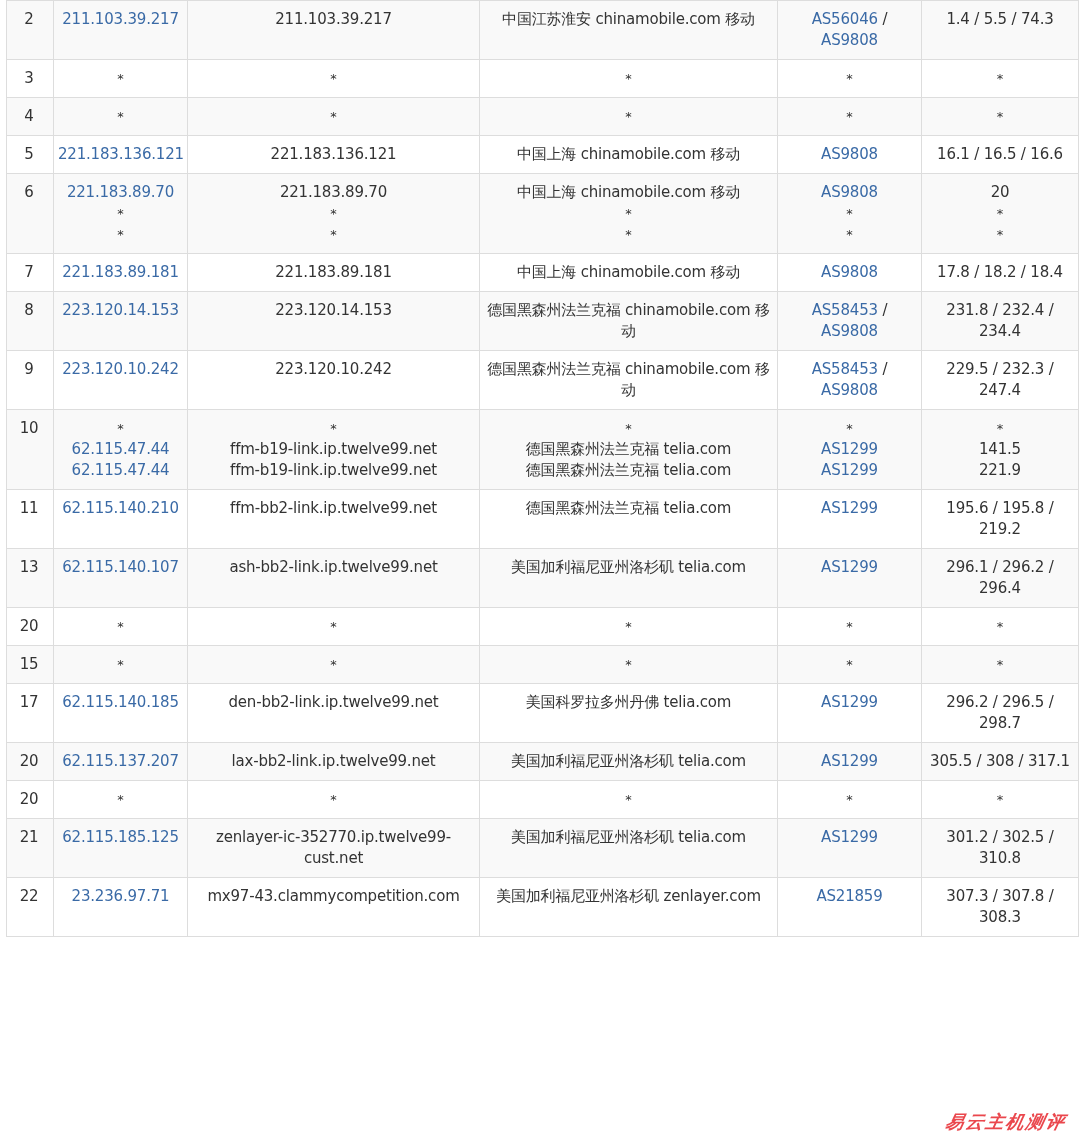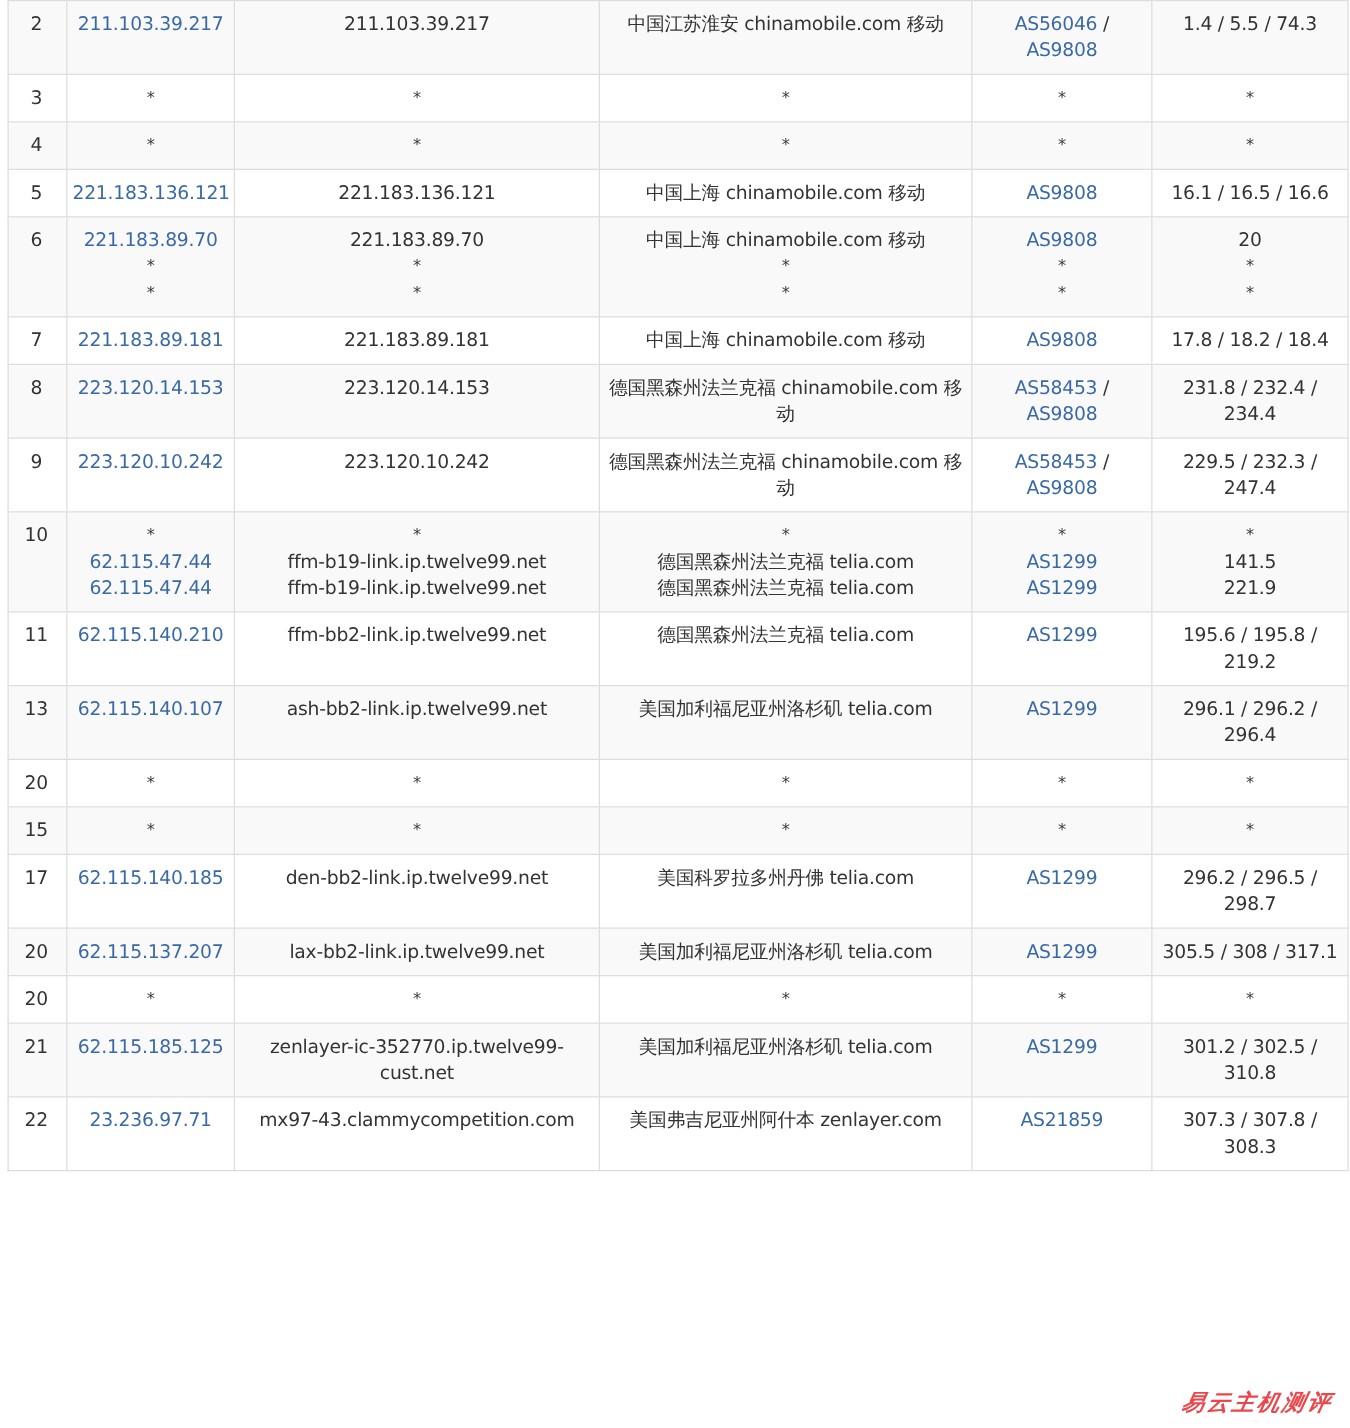--- a/index.html
+++ b/index.html
@@ -413,7 +413,7 @@
             <span class="line">mx97-43.clammycompetition.com</span>
           </td>
           <td class="loc">
-            <span class="line">美国弗吉尼亚州阿什本 zenlayer.com</span>
+            <span class="line">美国加利福尼亚州洛杉矶 zenlayer.com</span>
           </td>
           <td class="as">
             <a href="#" class="line">AS21859</a>

